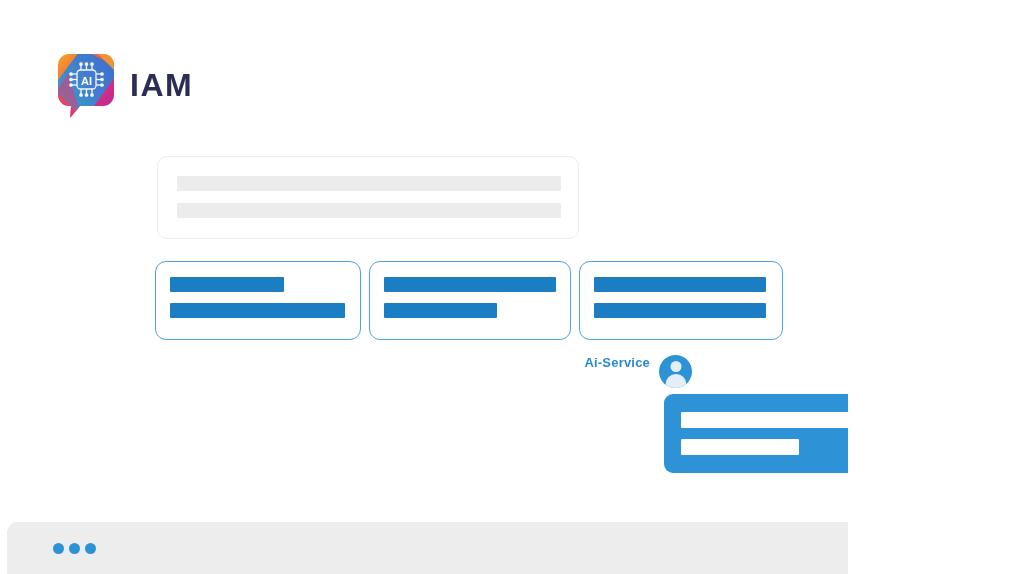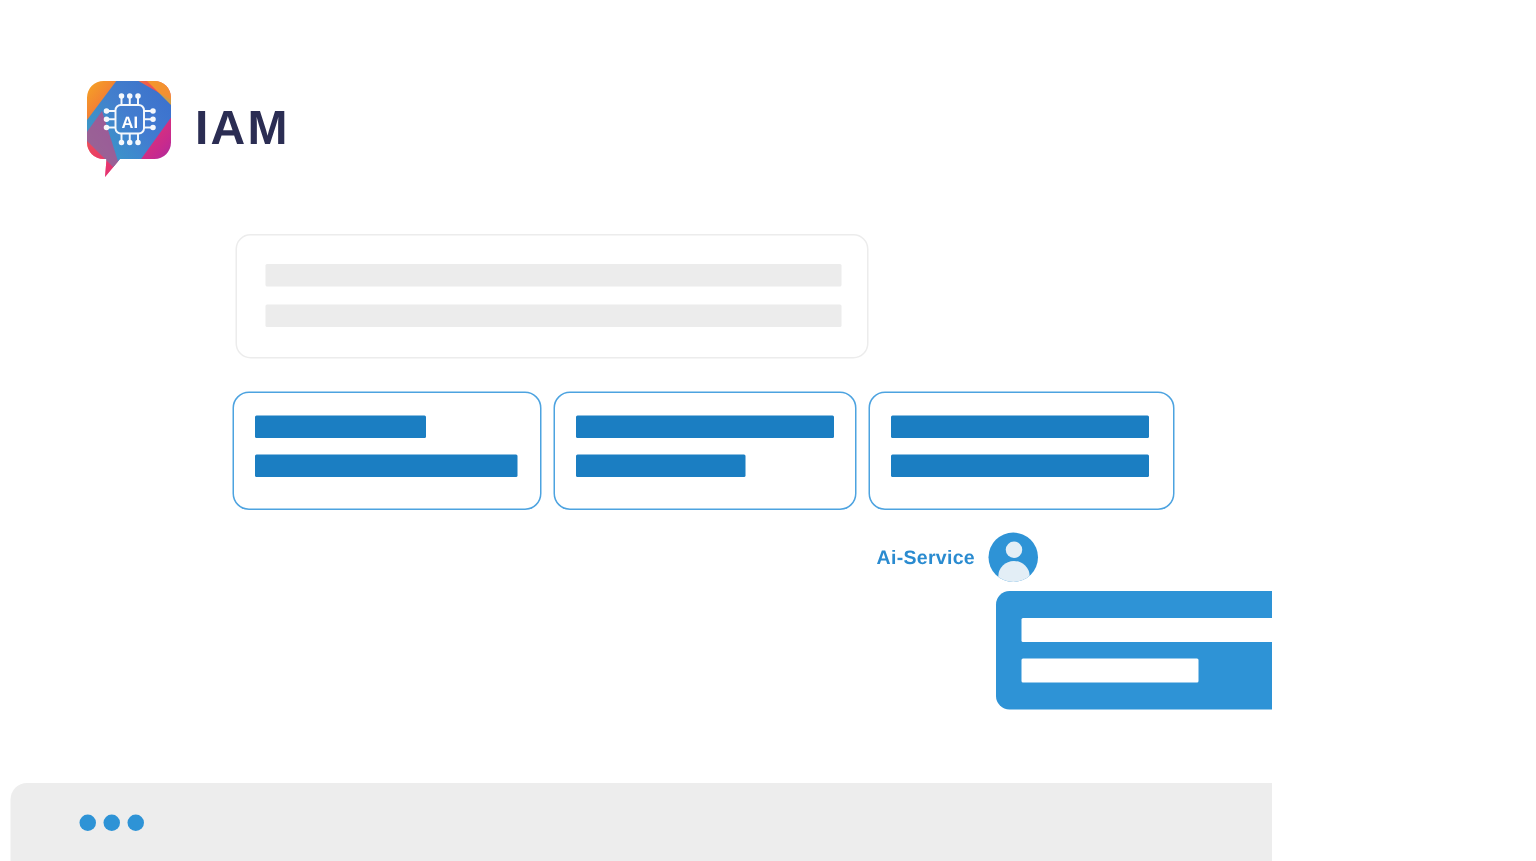--- a/index.html
+++ b/index.html
@@ -93,7 +93,7 @@
     right: 156px;
     top: 355px;
     display: flex;
-    align-items: center;
+    align-items: flex-start;
     gap: 9px;
   }
   .sender-name {

